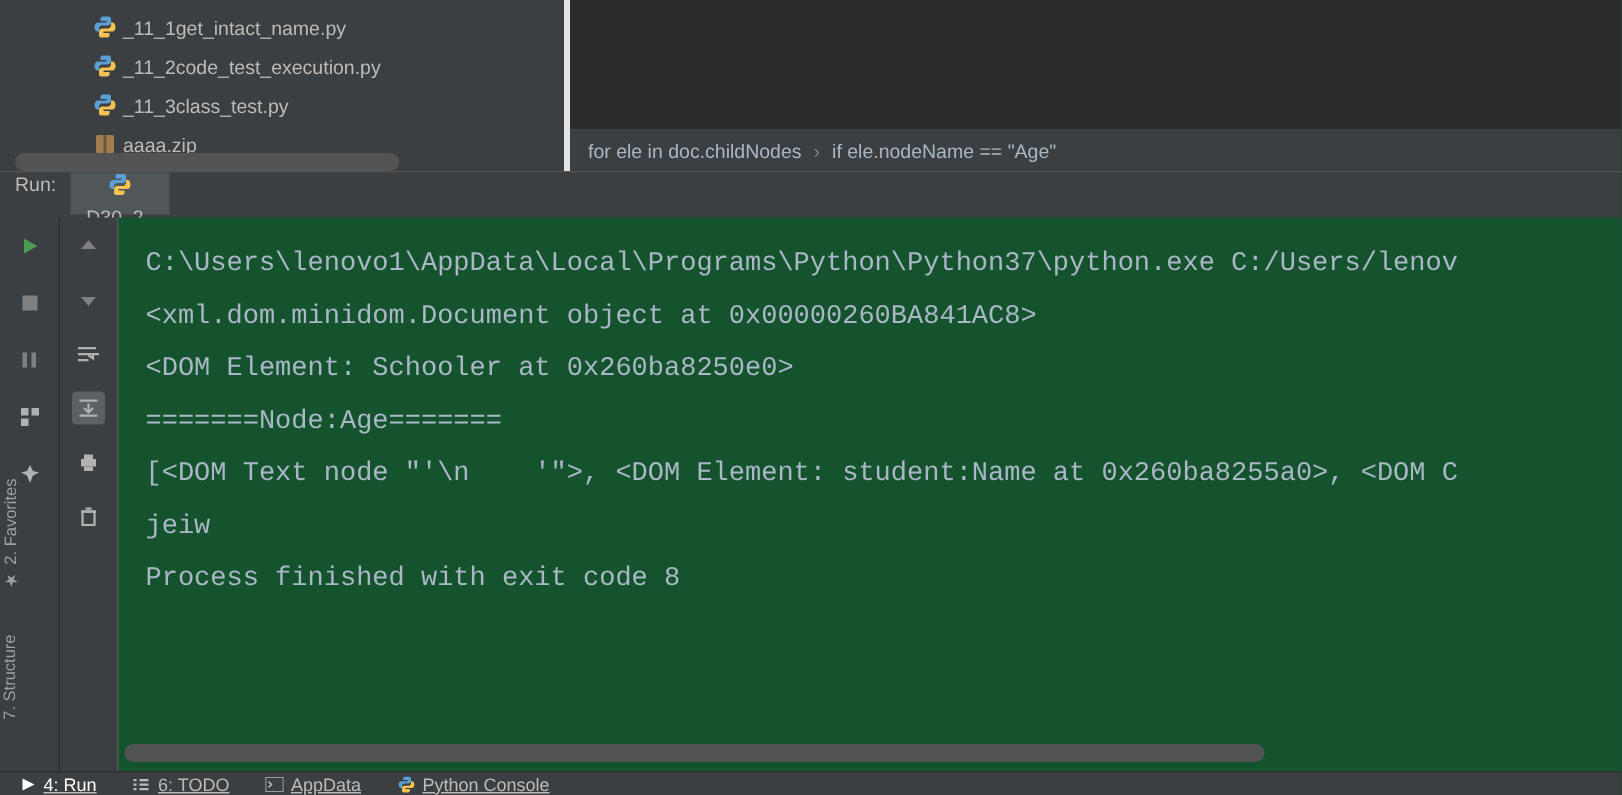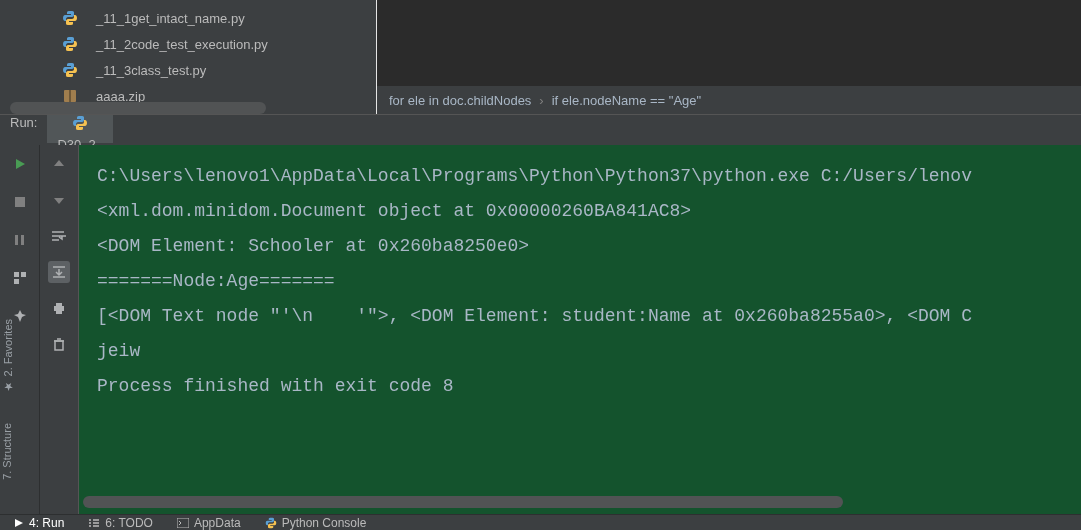--- a/index.html
+++ b/index.html
@@ -29,7 +29,7 @@
     align-items: center;
     height: 26px;
     padding-left: 62px;
-    gap: 18px;
+    gap: 4px;
     color: #bbbbbb;
   }
   .py-icon {

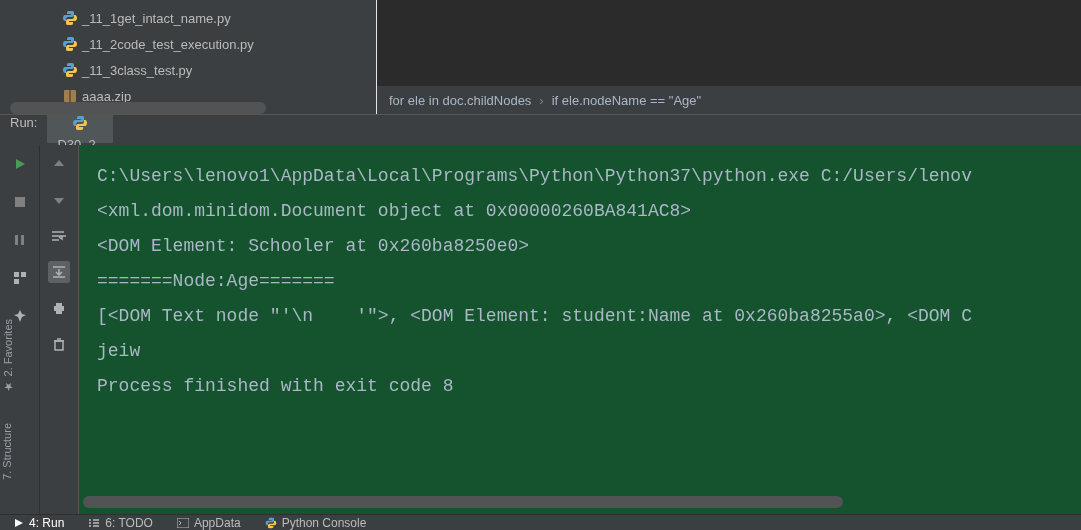--- a/index.html
+++ b/index.html
@@ -57,7 +57,7 @@
   .editor-area {
     flex: 1;
     background: #2b2b2b;
-    border-left: 1px solid #e5e5e5;
+    border-left: 4px solid #e5e5e5;
     position: relative;
     margin-left: 1px;
   }

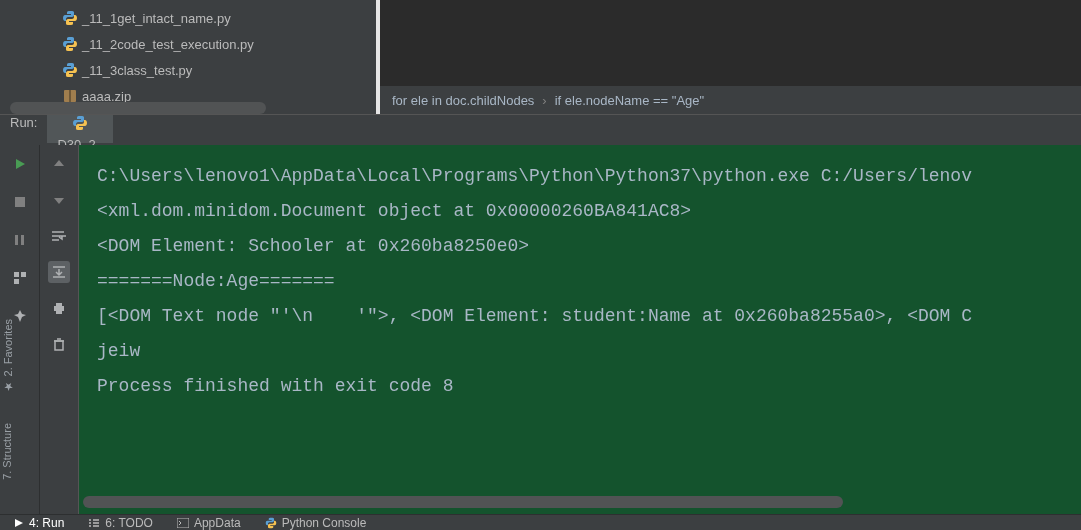--- a/index.html
+++ b/index.html
@@ -205,6 +205,7 @@
     font-size: 12px;
     color: #bbbbbb;
     border-top: 1px solid #2d2f30;
+    text-decoration: underline;
   }
   .bottom-item {
     display: flex;

